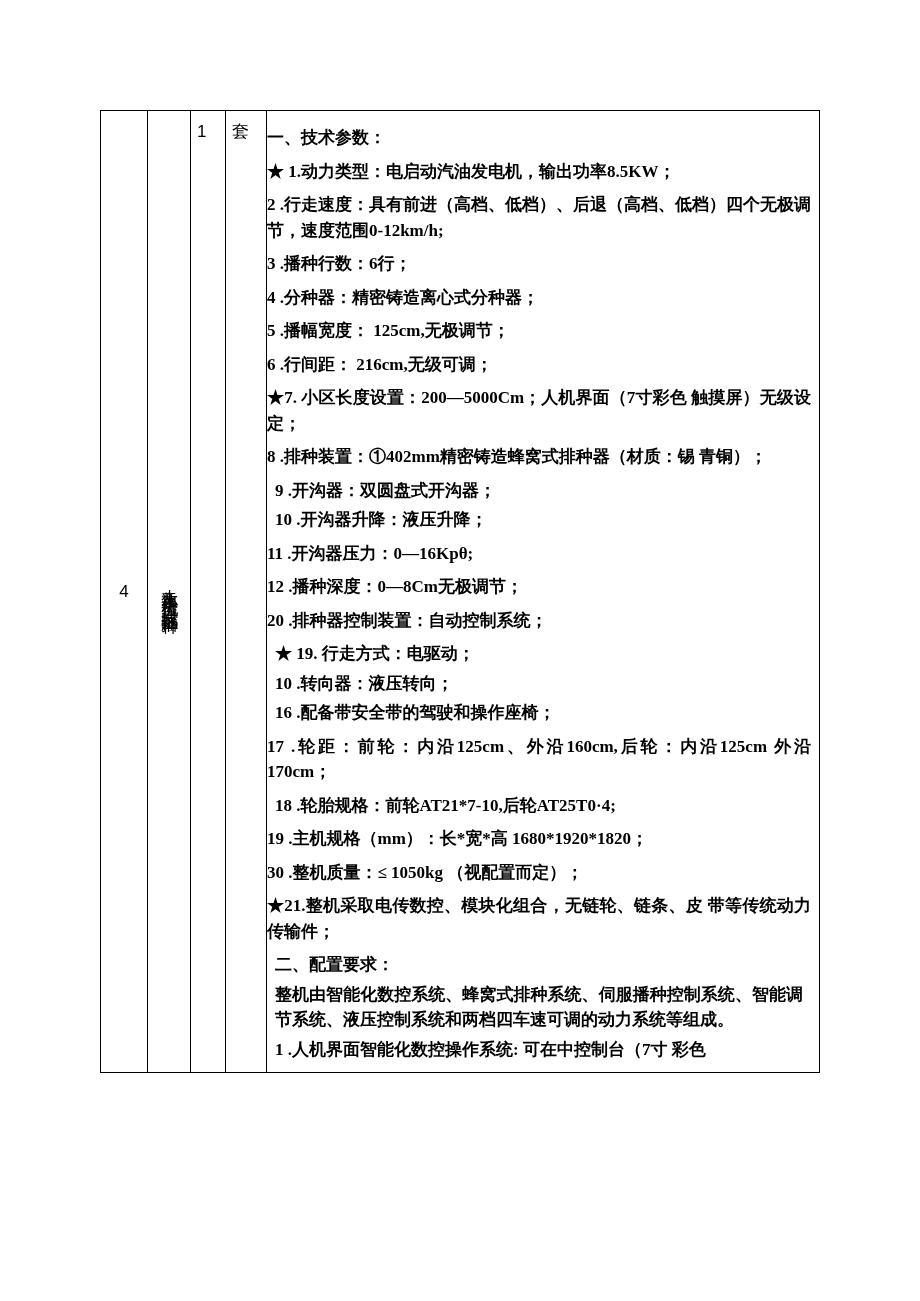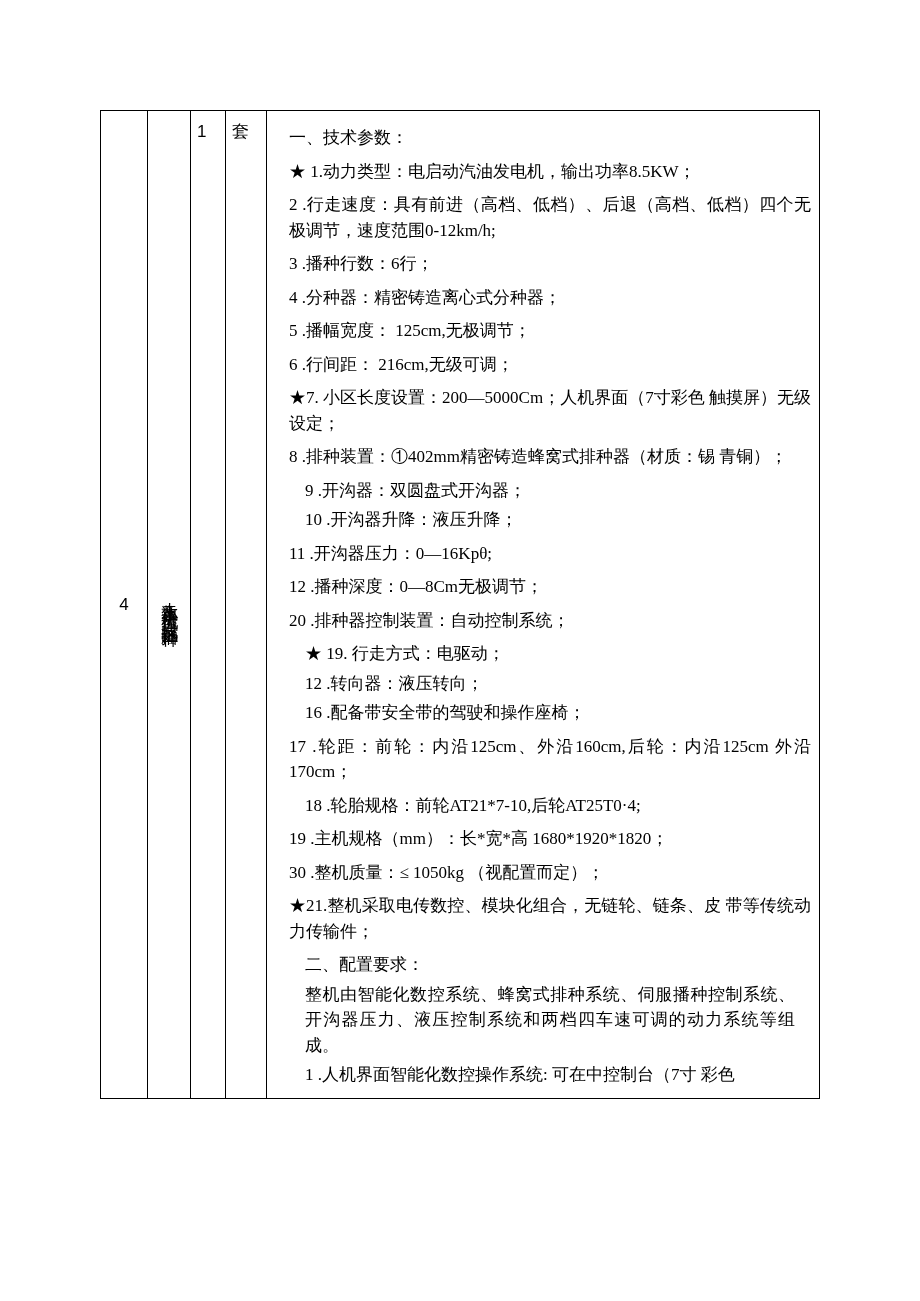--- a/index.html
+++ b/index.html
@@ -52,7 +52,8 @@
     padding-top: 8px;
   }
   td.col-spec {
-    padding: 6px 8px 6px 22px;
+    padding: 6px 8px 6px 0;
+    font-weight: bold;
   }
   .spec-line {
     margin: 8px 0;

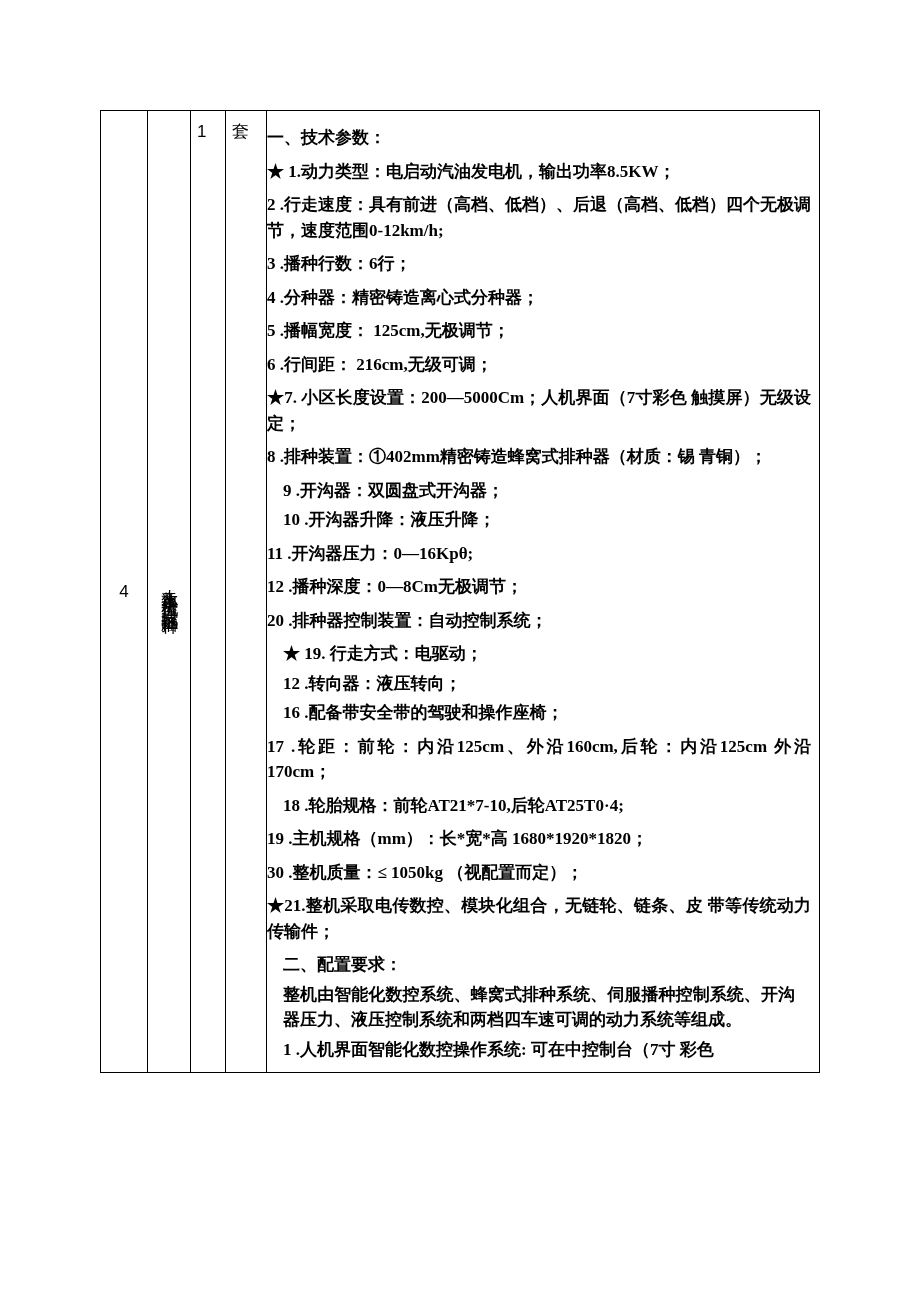--- a/index.html
+++ b/index.html
@@ -61,7 +61,7 @@
     text-justify: inter-ideograph;
   }
   .spec-line.tight {
-    margin: 4px 16px;
+    margin: 4px 8px;
   }
 </style>
 </head>

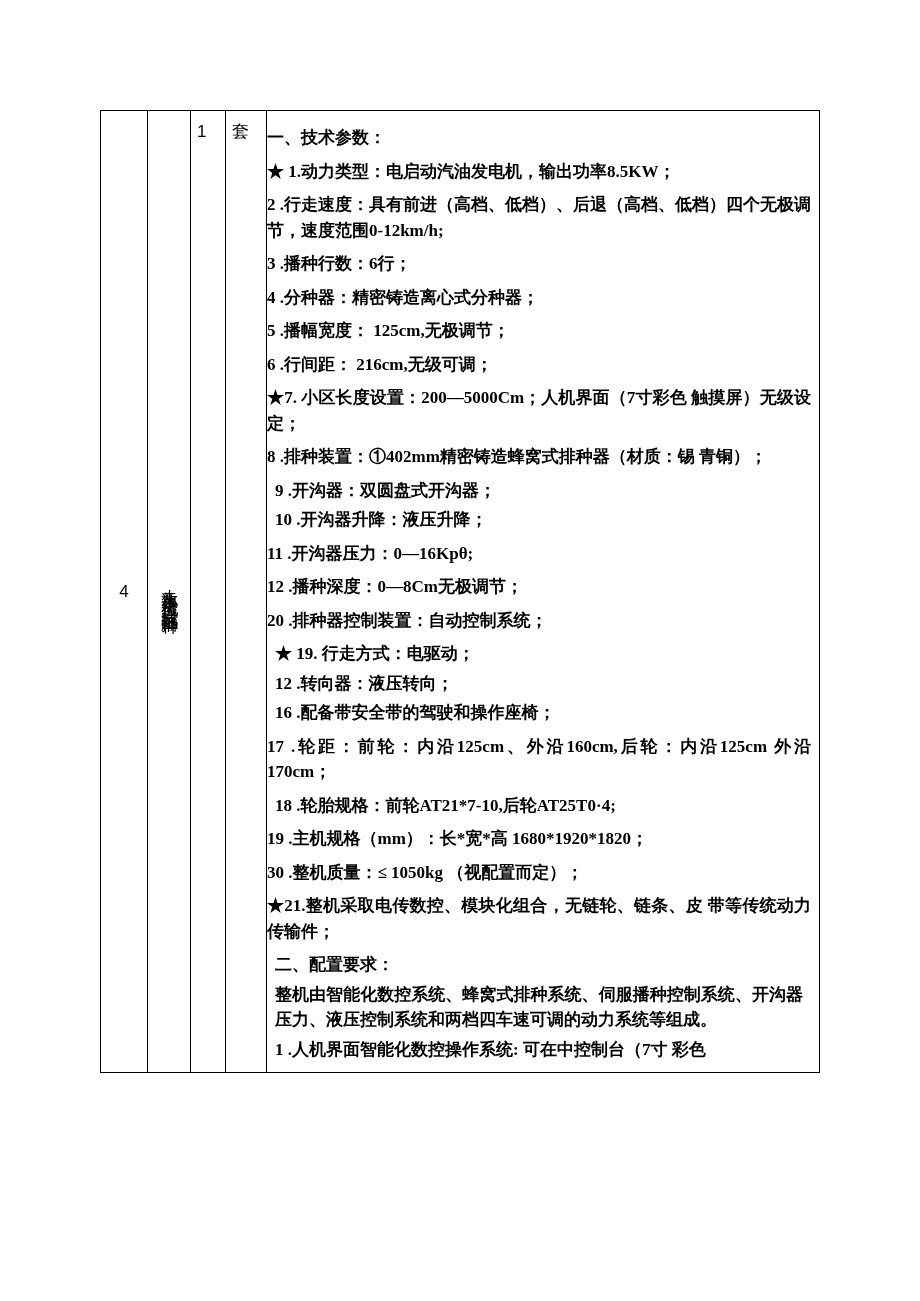--- a/index.html
+++ b/index.html
@@ -99,7 +99,7 @@
         <div class="spec-line">12 .播种深度：0—8Cm无极调节；</div>
         <div class="spec-line">20 .排种器控制装置：自动控制系统；</div>
         <div class="spec-line tight">★ 19. 行走方式：电驱动；</div>
-        <div class="spec-line tight">12 .转向器：液压转向；</div>
+        <div class="spec-line tight">10 .转向器：液压转向；</div>
         <div class="spec-line tight">16 .配备带安全带的驾驶和操作座椅；</div>
         <div class="spec-line">17 .轮距：前轮：内沿125cm、外沿160cm,后轮：内沿125cm 外沿 170cm；</div>
         <div class="spec-line tight">18 .轮胎规格：前轮AT21*7-10,后轮AT25T0·4;</div>

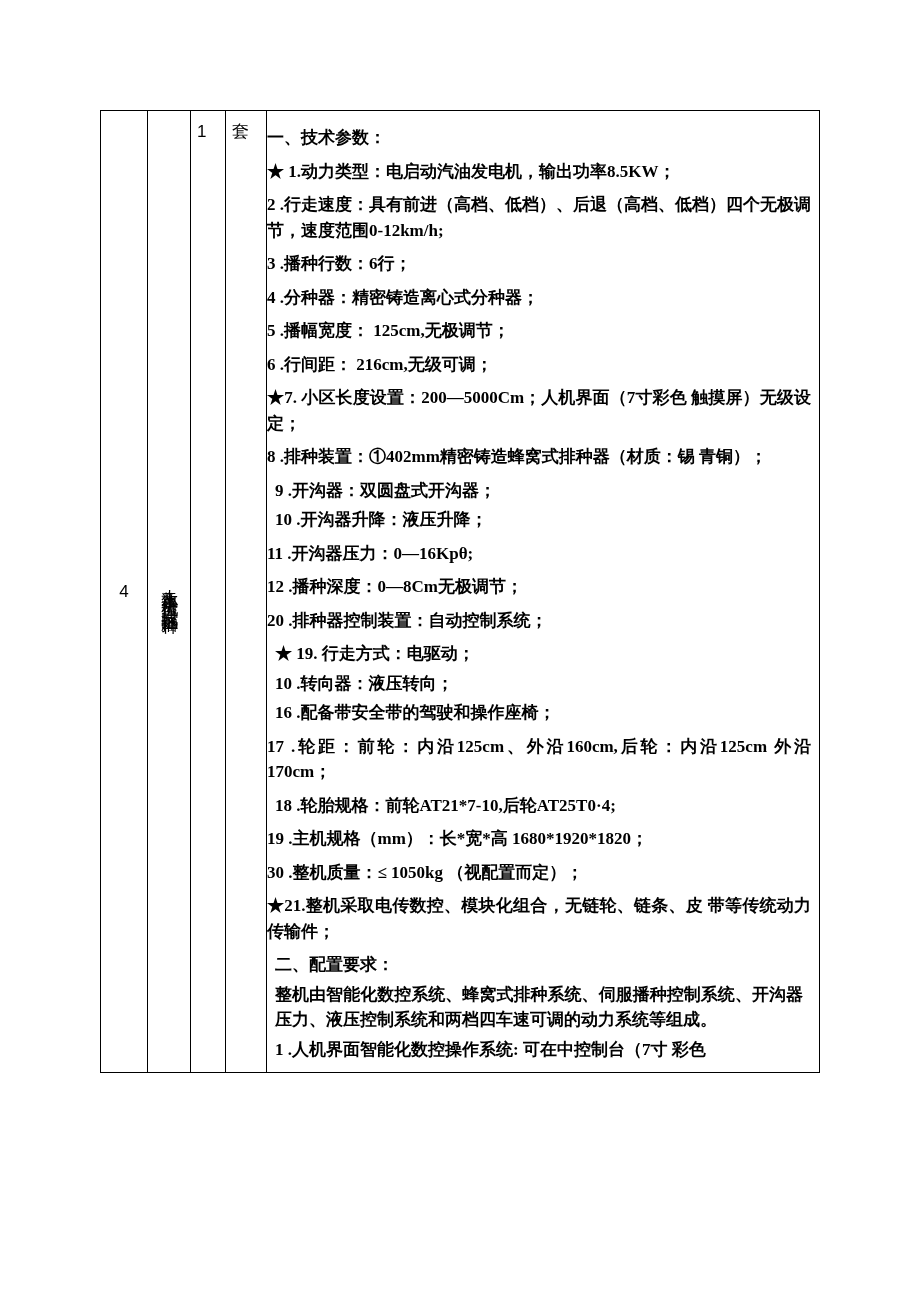--- a/index.html
+++ b/index.html
@@ -107,7 +107,7 @@
         <div class="spec-line">30 .整机质量：≤ 1050kg （视配置而定）；</div>
         <div class="spec-line">★21.整机采取电传数控、模块化组合，无链轮、链条、皮 带等传统动力传输件；</div>
         <div class="spec-line tight">二、配置要求：</div>
-        <div class="spec-line tight">整机由智能化数控系统、蜂窝式排种系统、伺服播种控制系统、开沟器压力、液压控制系统和两档四车速可调的动力系统等组成。</div>
+        <div class="spec-line tight">整机由智能化数控系统、蜂窝式排种系统、伺服播种控制系统、智能调节系统、液压控制系统和两档四车速可调的动力系统等组成。</div>
         <div class="spec-line tight">1 .人机界面智能化数控操作系统: 可在中控制台（7寸 彩色</div>
       </td>
     </tr>

